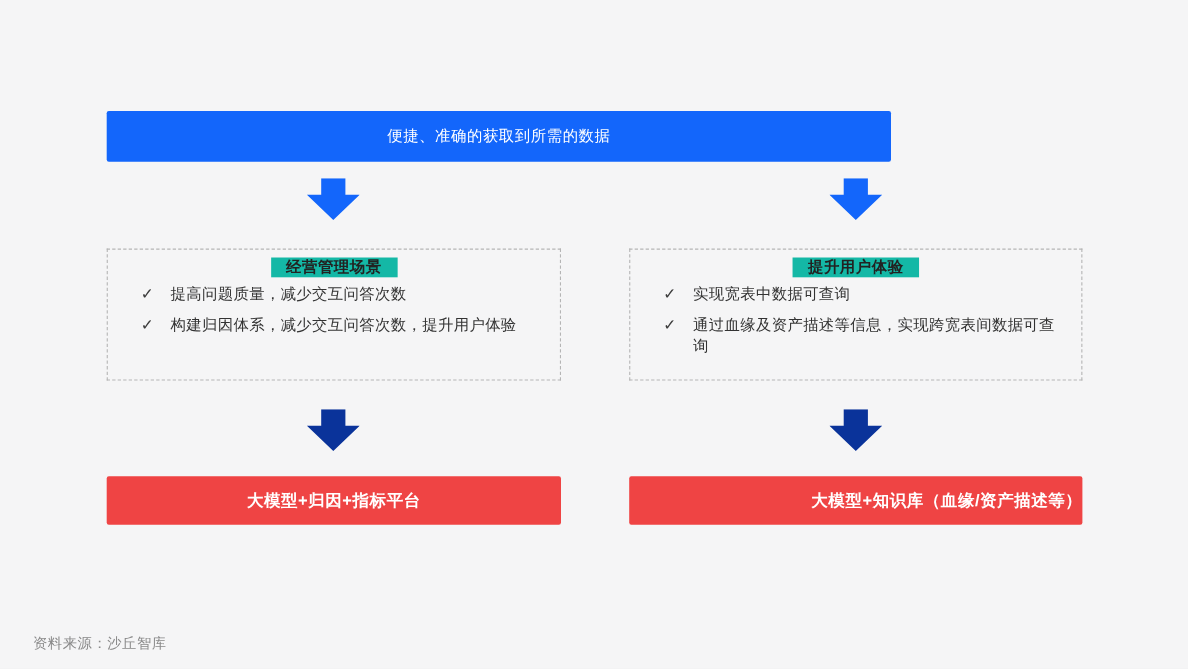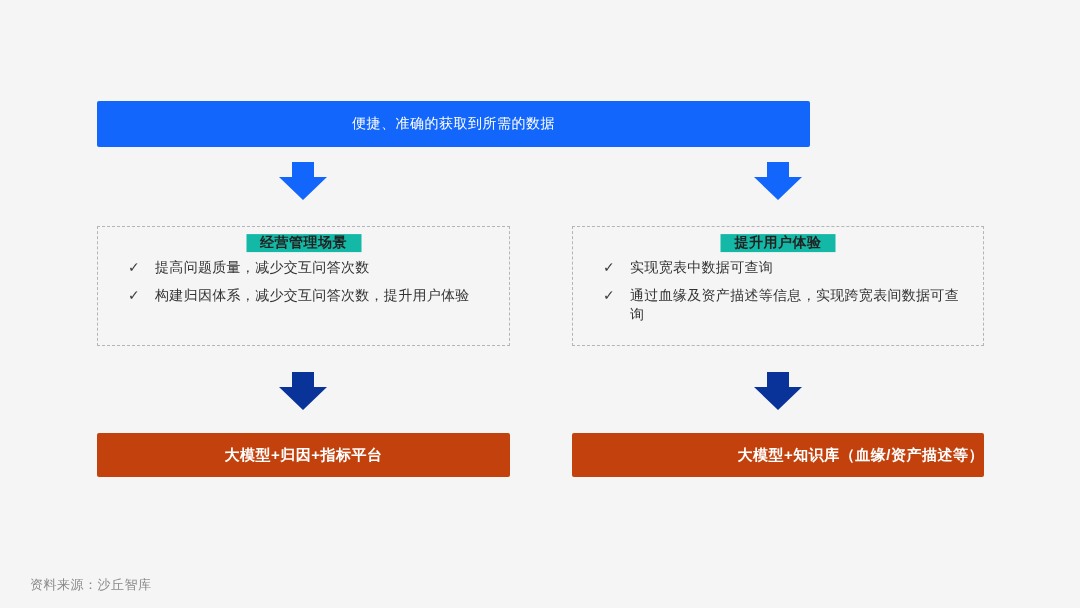--- a/index.html
+++ b/index.html
@@ -83,7 +83,7 @@
   
   .result-bar{
     position:absolute;top:433px;height:44px;
-    background:#c2410c;border-radius:2px;
+    background:#ef4444;border-radius:2px;
     display:flex;align-items:center;justify-content:center;
     color:#ffffff;font-size:15px;font-weight:700;
     letter-spacing:.5px;

